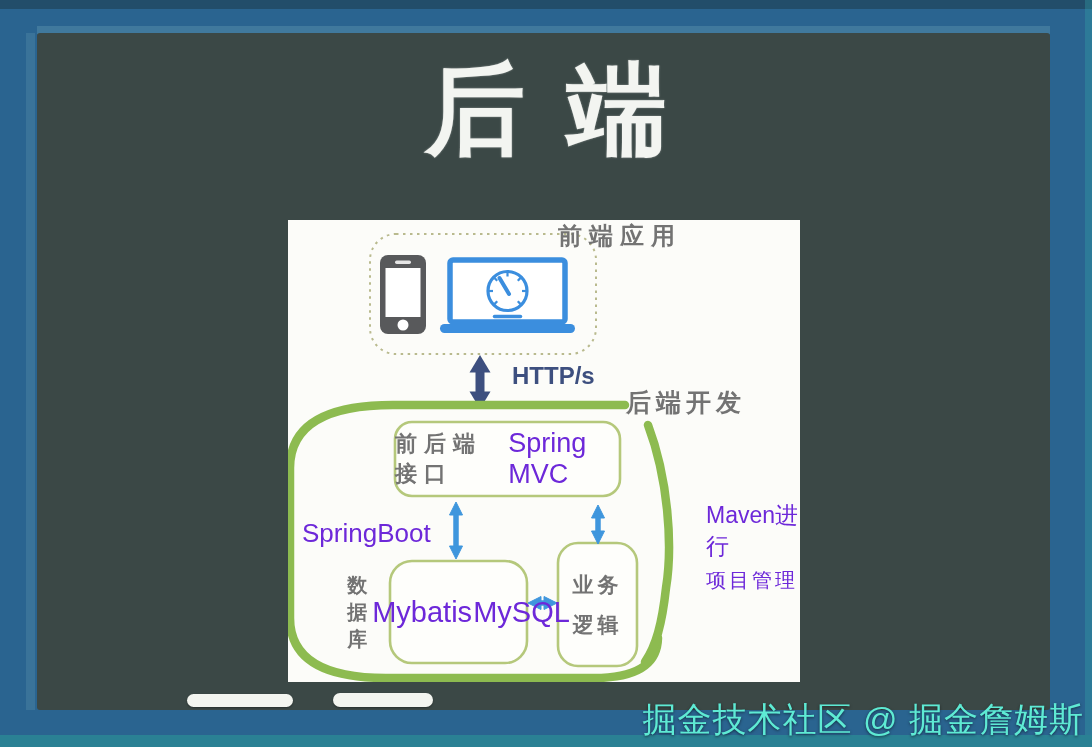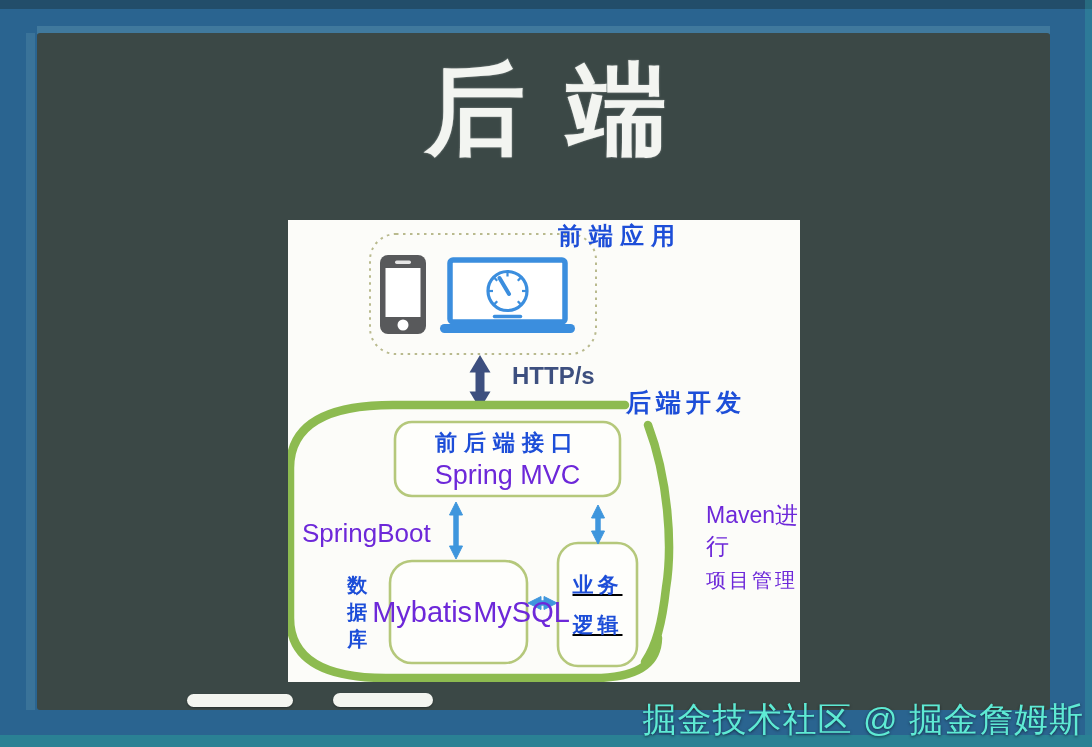--- a/index.html
+++ b/index.html
@@ -34,7 +34,7 @@
   }
   .panel svg{position:absolute;left:0;top:0;}
   .lbl{position:absolute;white-space:nowrap;line-height:1.15;}
-  .green{color:#1d4ed8;font-weight:600;}
+  .green{color:#737373;font-weight:600;}
   .blue{color:#6d28d9;font-weight:500;}
   .navy{color:#3d4f7f;font-weight:bold;}
   .frontend-label{left:270px;top:2px;font-size:24px;letter-spacing:7px;}

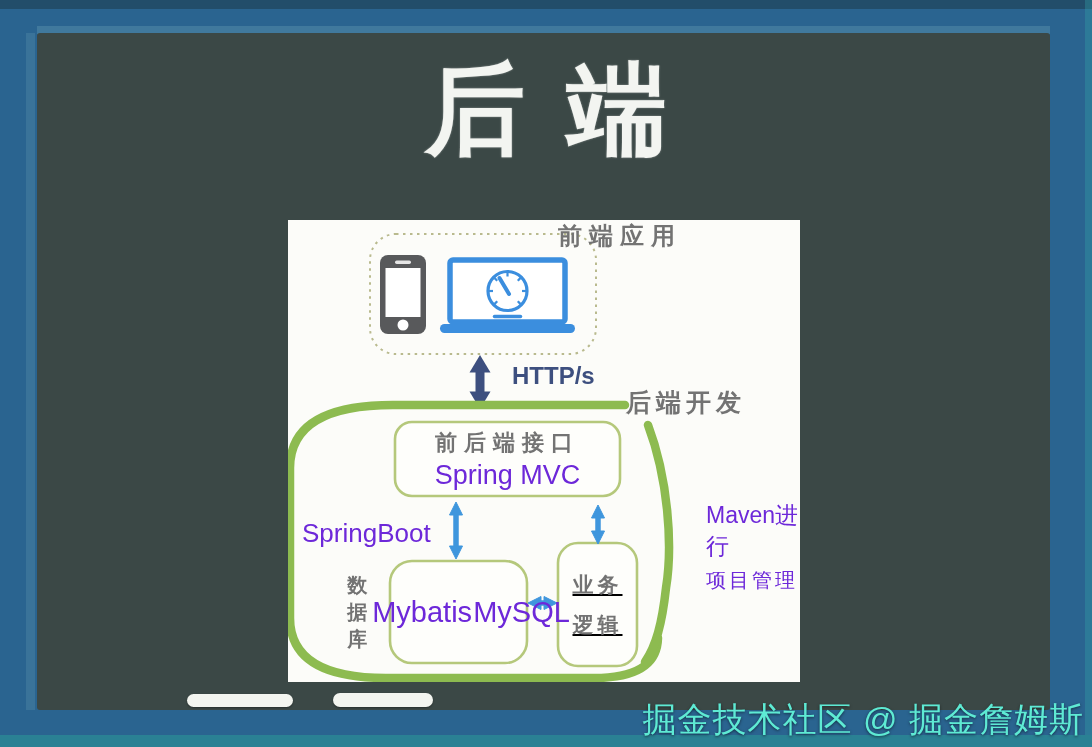--- a/index.html
+++ b/index.html
@@ -41,7 +41,7 @@
   .http-label{left:224px;top:142px;font-size:24px;}
   .backend-label{left:338px;top:168px;font-size:25px;letter-spacing:5px;}
   .api-box-text{position:absolute;left:107px;top:202px;width:225px;height:74px;
-    display:flex;flex-direction:column;align-items:center;justify-content:center;gap:2px;}
+    display:flex;flex-direction:row;align-items:center;justify-content:center;gap:2px;}
   .api-box-text .t1{font-size:22px;letter-spacing:7px;}
   .api-box-text .t2{font-size:27px;}
   .springboot-label{left:14px;top:299px;font-size:26px;}

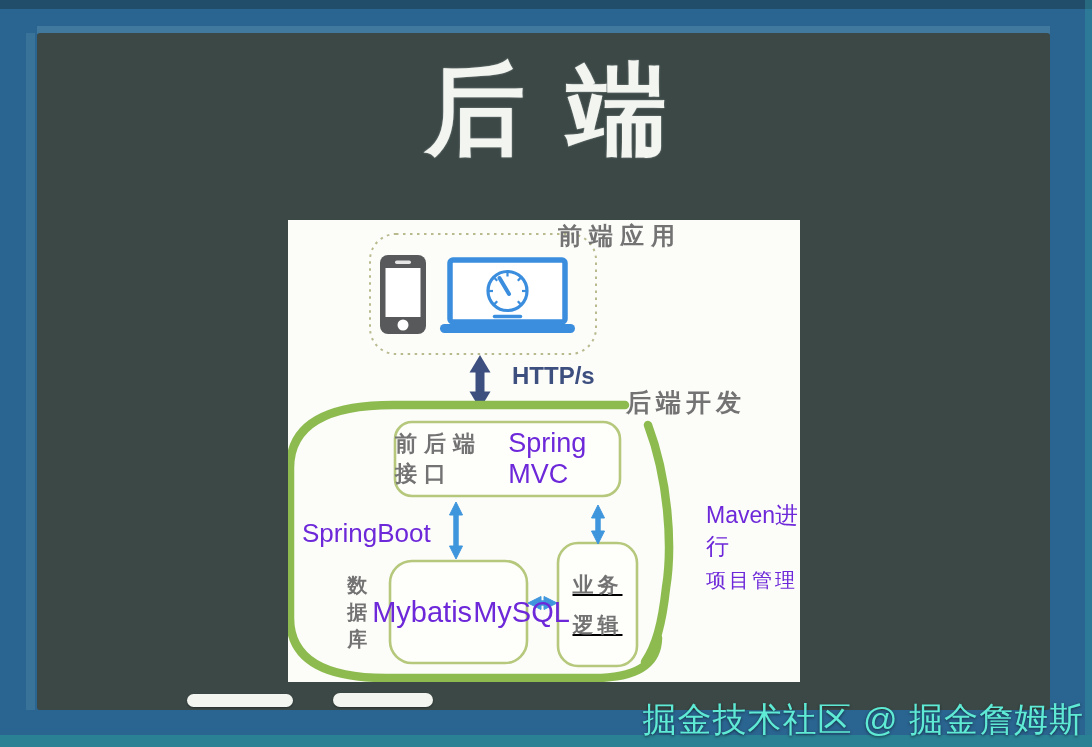--- a/index.html
+++ b/index.html
@@ -50,7 +50,7 @@
   .db-box-text .t1{font-size:20px;letter-spacing:4px;}
   .db-box-text .t2,.db-box-text .t3{font-size:29px;}
   .biz-box-text{position:absolute;left:270px;top:323px;width:79px;height:123px;
-    display:flex;flex-direction:column;align-items:center;justify-content:center;gap:12px;text-decoration:underline;}
+    display:flex;flex-direction:column;align-items:center;justify-content:center;gap:12px;}
   .biz-box-text div{font-size:21px;letter-spacing:4px;}
   .maven-label{position:absolute;left:398px;top:280px;margin-left:20px;}
   .maven-label .t1{font-size:23px;}

